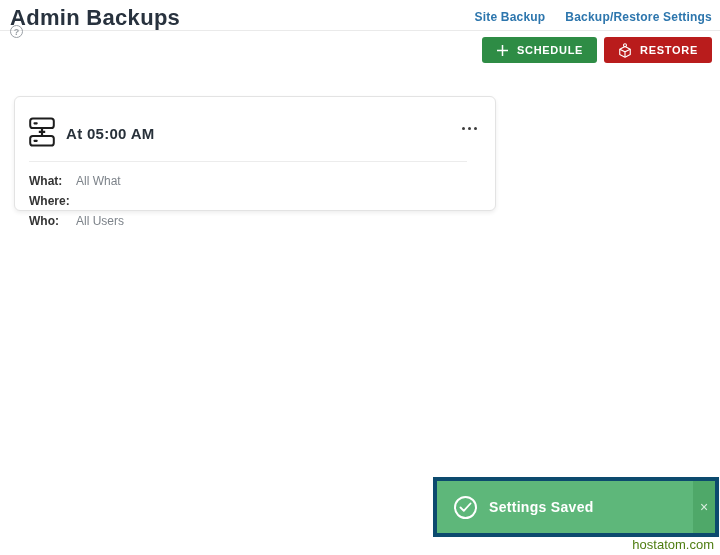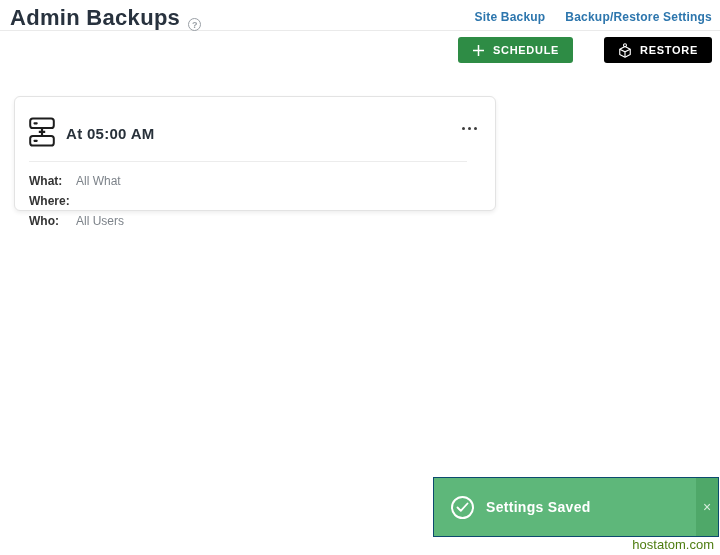--- a/index.html
+++ b/index.html
@@ -10,7 +10,7 @@
   .header { height:31px; border-bottom:1px solid #eaeaea;
     display:flex; justify-content:space-between; align-items:flex-start;
     padding:0 8px 0 10px; }
-  .title-wrap { display:flex; align-items:flex-end; gap:8px; padding-top:5px; }
+  .title-wrap { display:flex; align-items:flex-start; padding-top:5px;flex-direction:column; }
   .page-title { font-size:22px; font-weight:600; color:#28323e; letter-spacing:0.3px; }
   .help-icon { width:13px; height:13px; border:1px solid #9aa0a6; border-radius:50%;
     color:#9aa0a6; font-size:9px; font-weight:700; display:flex;

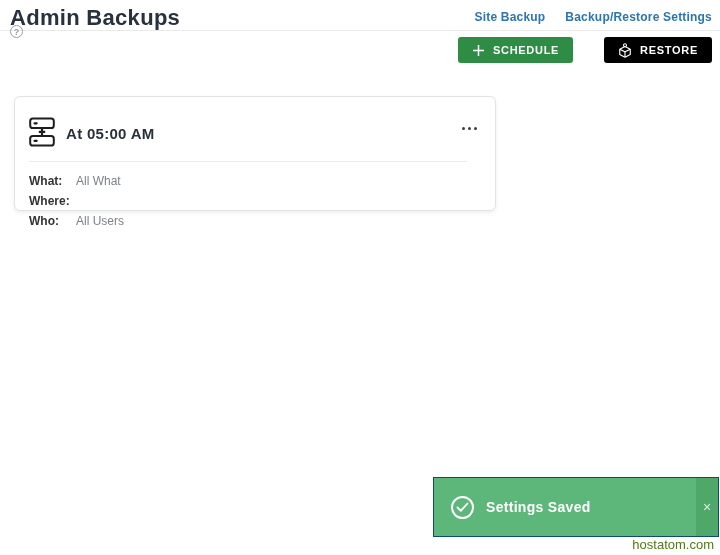--- a/index.html
+++ b/index.html
@@ -23,7 +23,7 @@
   .toolbar { display:flex; justify-content:flex-end; gap:7px; padding:6px 8px 0 0; }
   .btn { display:flex; align-items:center; gap:8px; height:26px; padding:9px 14px;
     border:none; border-radius:3px; color:#fff; font-size:11px; font-weight:700;
-    letter-spacing:0.7px; cursor:pointer; font-family:"Liberation Sans", sans-serif;margin-left:24px; }
+    letter-spacing:0.7px; cursor:pointer; font-family:"Liberation Sans", sans-serif; }
   .btn-schedule { background:#2e8c45; }
   .btn-restore  { background:#000000; }
   .btn svg { display:block; }

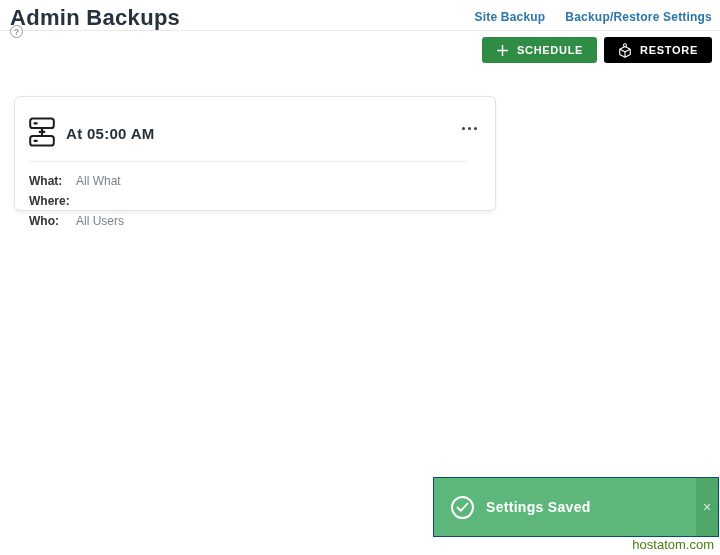--- a/index.html
+++ b/index.html
@@ -25,7 +25,7 @@
     border:none; border-radius:3px; color:#fff; font-size:11px; font-weight:700;
     letter-spacing:0.7px; cursor:pointer; font-family:"Liberation Sans", sans-serif; }
   .btn-schedule { background:#2e8c45; }
-  .btn-restore  { background:#000000; }
+  .btn-restore  { background:#b91c1c; }
   .btn svg { display:block; }
 
   

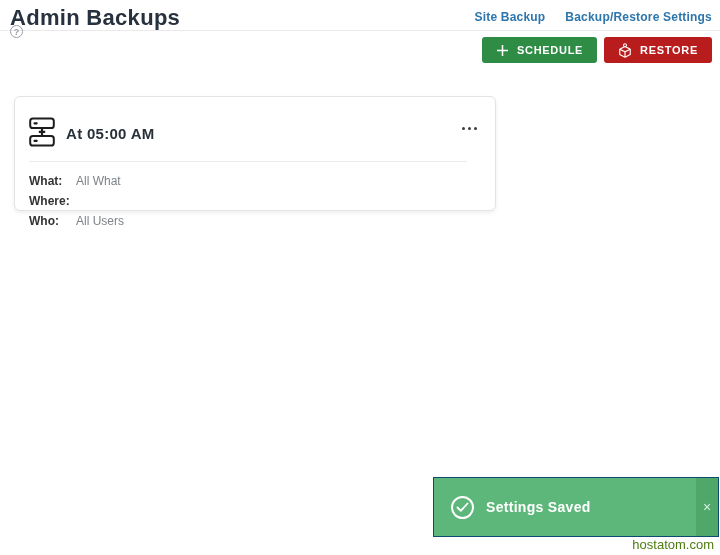--- a/index.html
+++ b/index.html
@@ -49,7 +49,7 @@
 
   
   .toast-outline { position:absolute; left:433px; top:477px; width:286px; height:60px;
-    border:1px solid #0c4a6e; }
+    border:4px solid #0c4a6e; }
   .toast { width:100%; height:100%; background:#5eb77a; display:flex; align-items:center; }
   .toast-check { width:23px; height:23px; border:2px solid #fff; border-radius:50%;
     margin-left:17px; display:flex; align-items:center; justify-content:center; flex:0 0 auto; }

